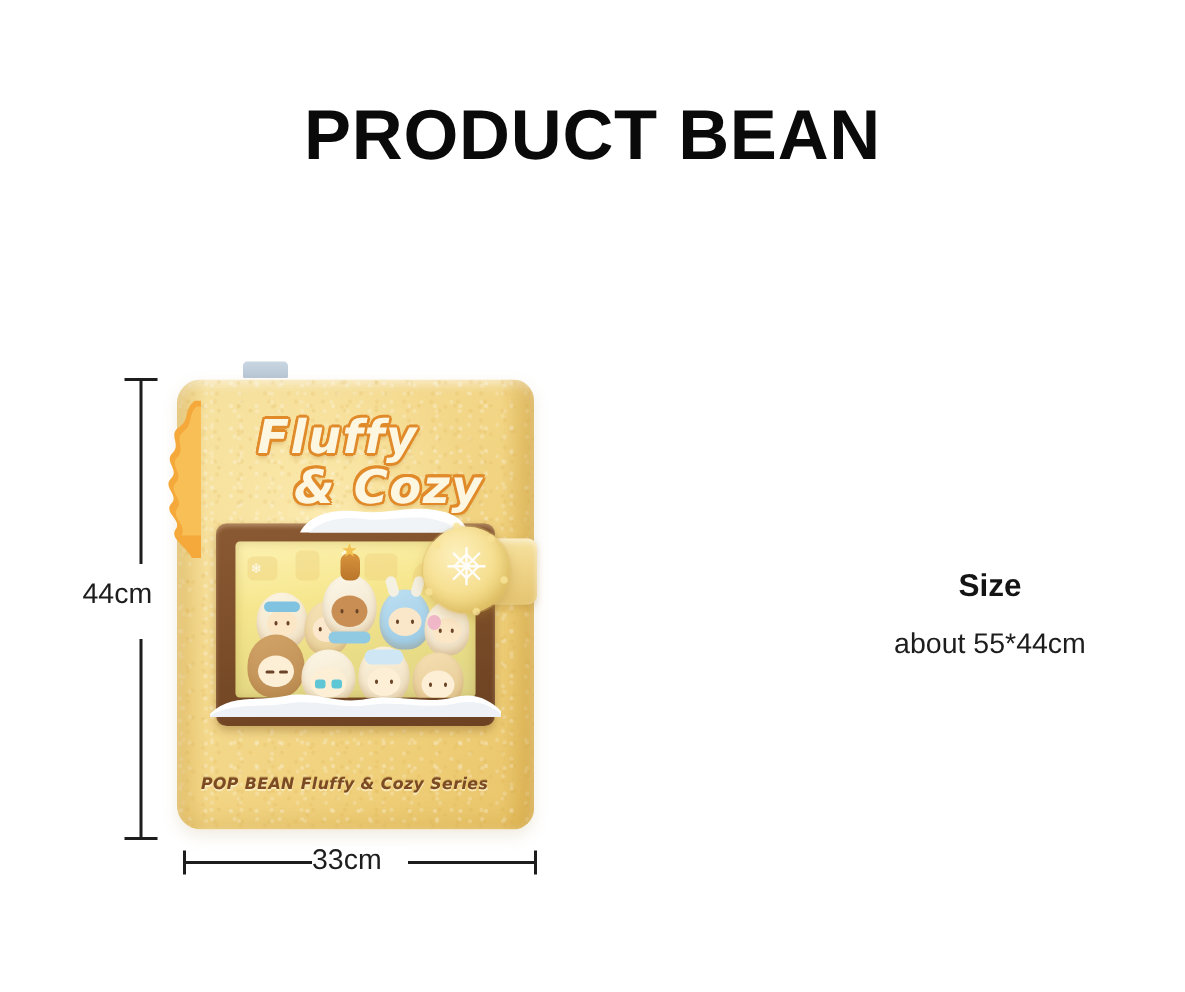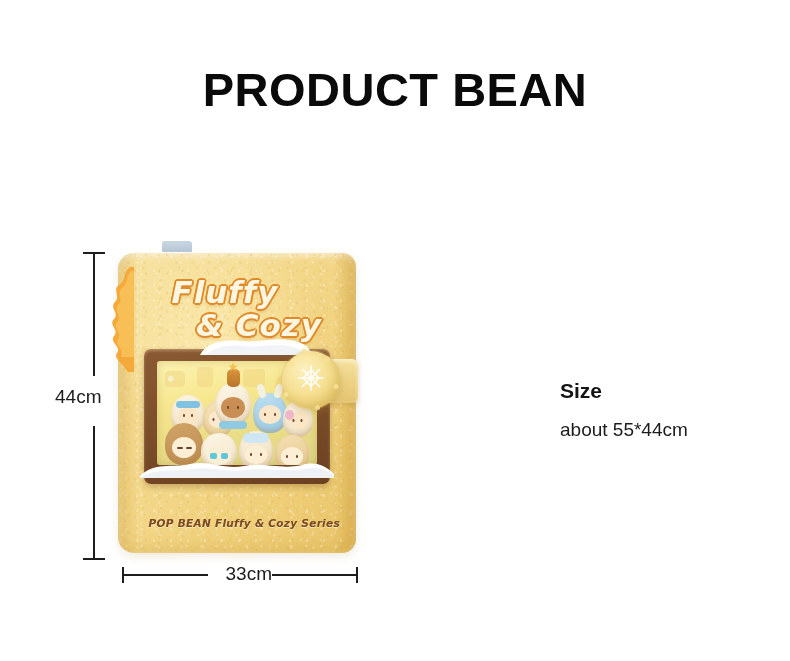--- a/index.html
+++ b/index.html
@@ -378,7 +378,7 @@
     left: 560px;
     top: 378px;
     width: 200px;
-    text-align: left;
+    text-align: center;
   }
   .size-heading {
     font-size: 21px;

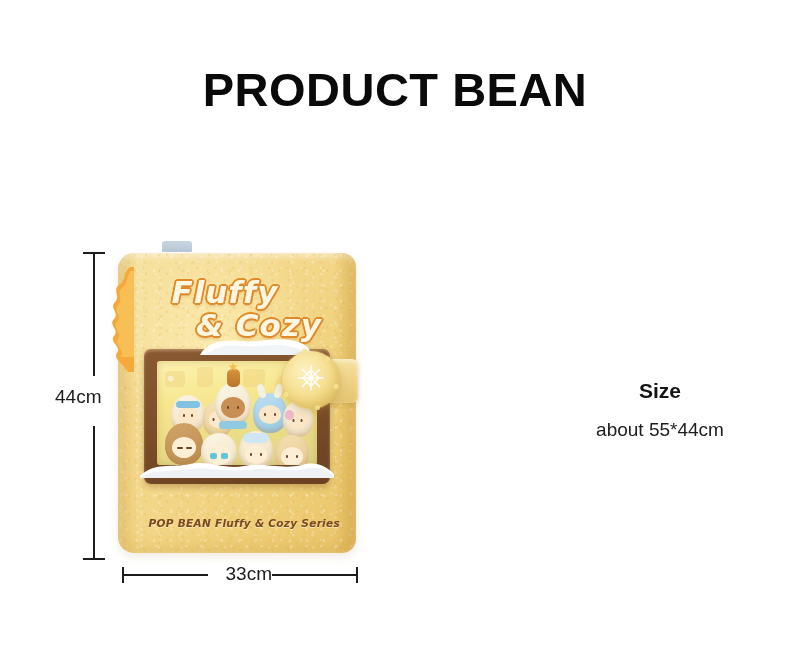--- a/index.html
+++ b/index.html
@@ -360,7 +360,7 @@
     left: 16px;
     bottom: 24px;
     width: 206px;
-    text-align: right;
+    text-align: left;
     font-family: "DejaVu Sans", sans-serif;
     font-size: 10.5px;
     font-weight: bold;

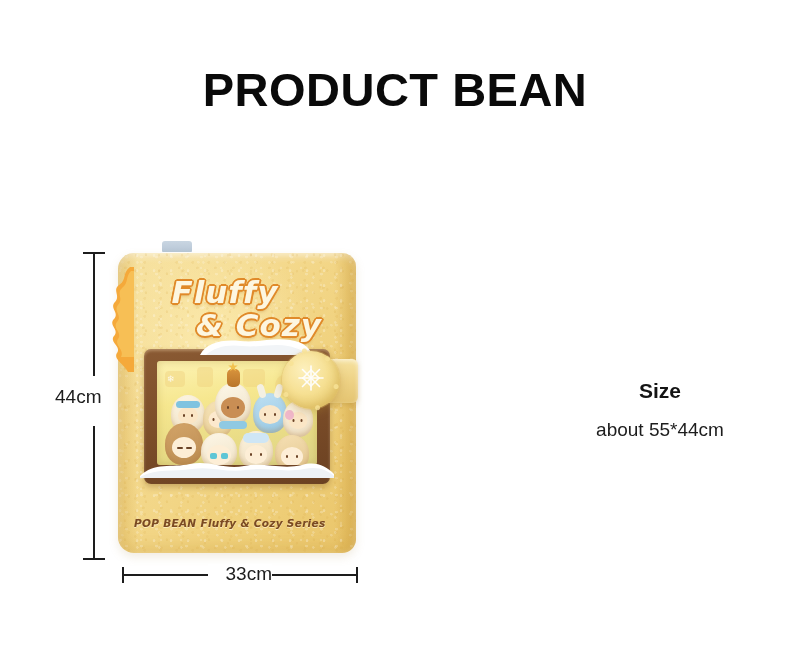--- a/index.html
+++ b/index.html
@@ -99,7 +99,7 @@
     left: 88px;
     top: -2px;
     width: 64px;
-    text-align: right;
+    text-align: left;
     font-size: 19px;
     color: #1d1d1d;
     background: #fff;

